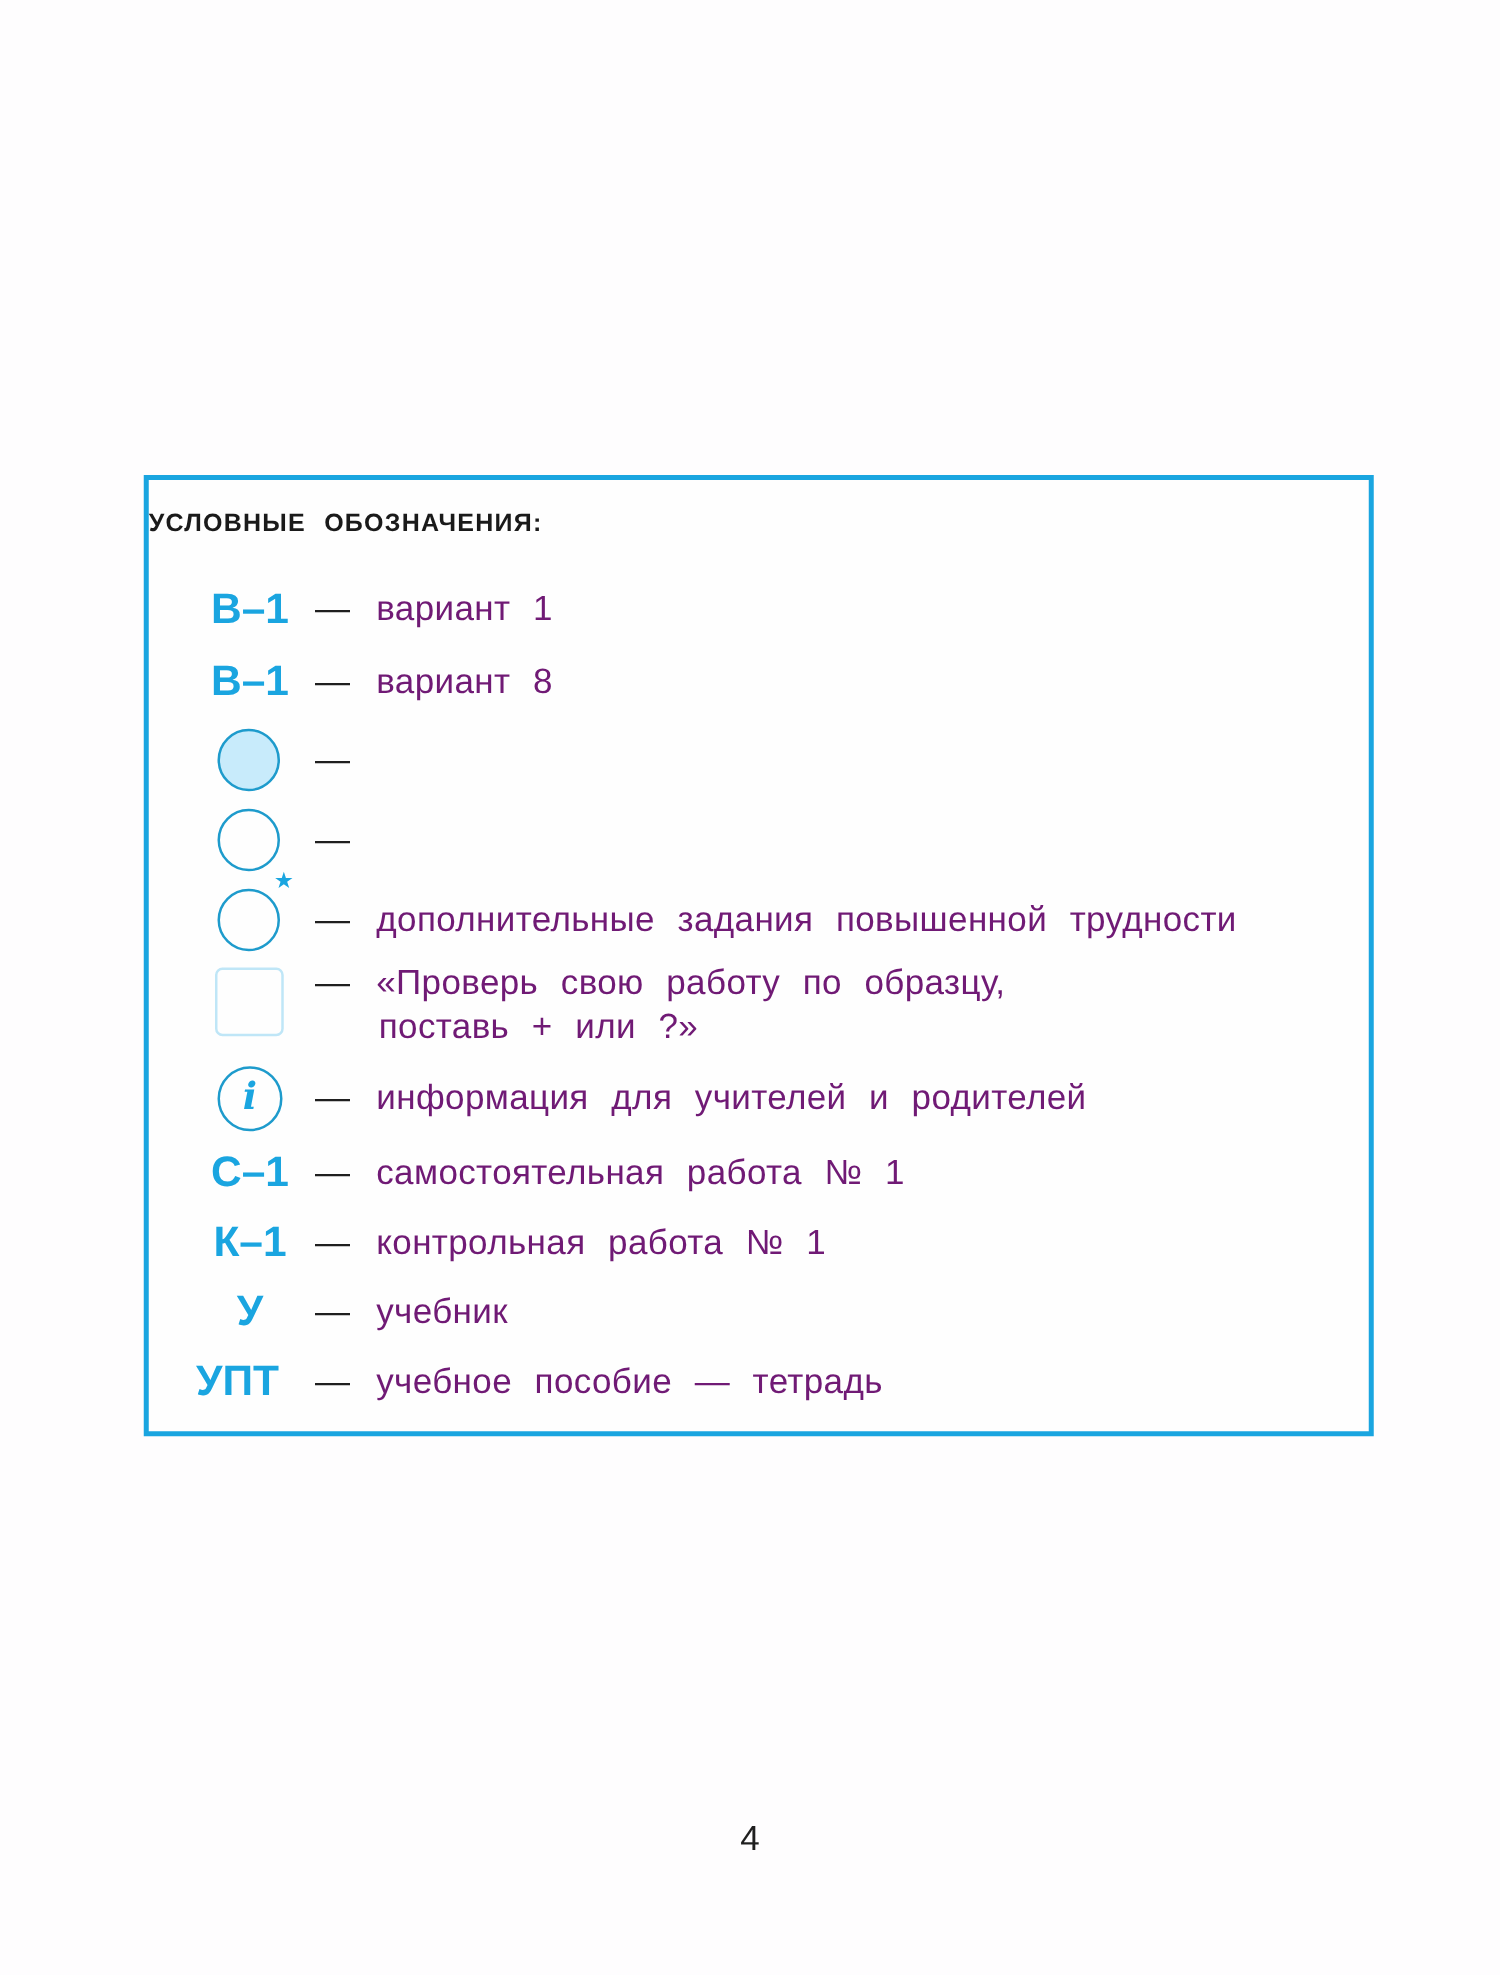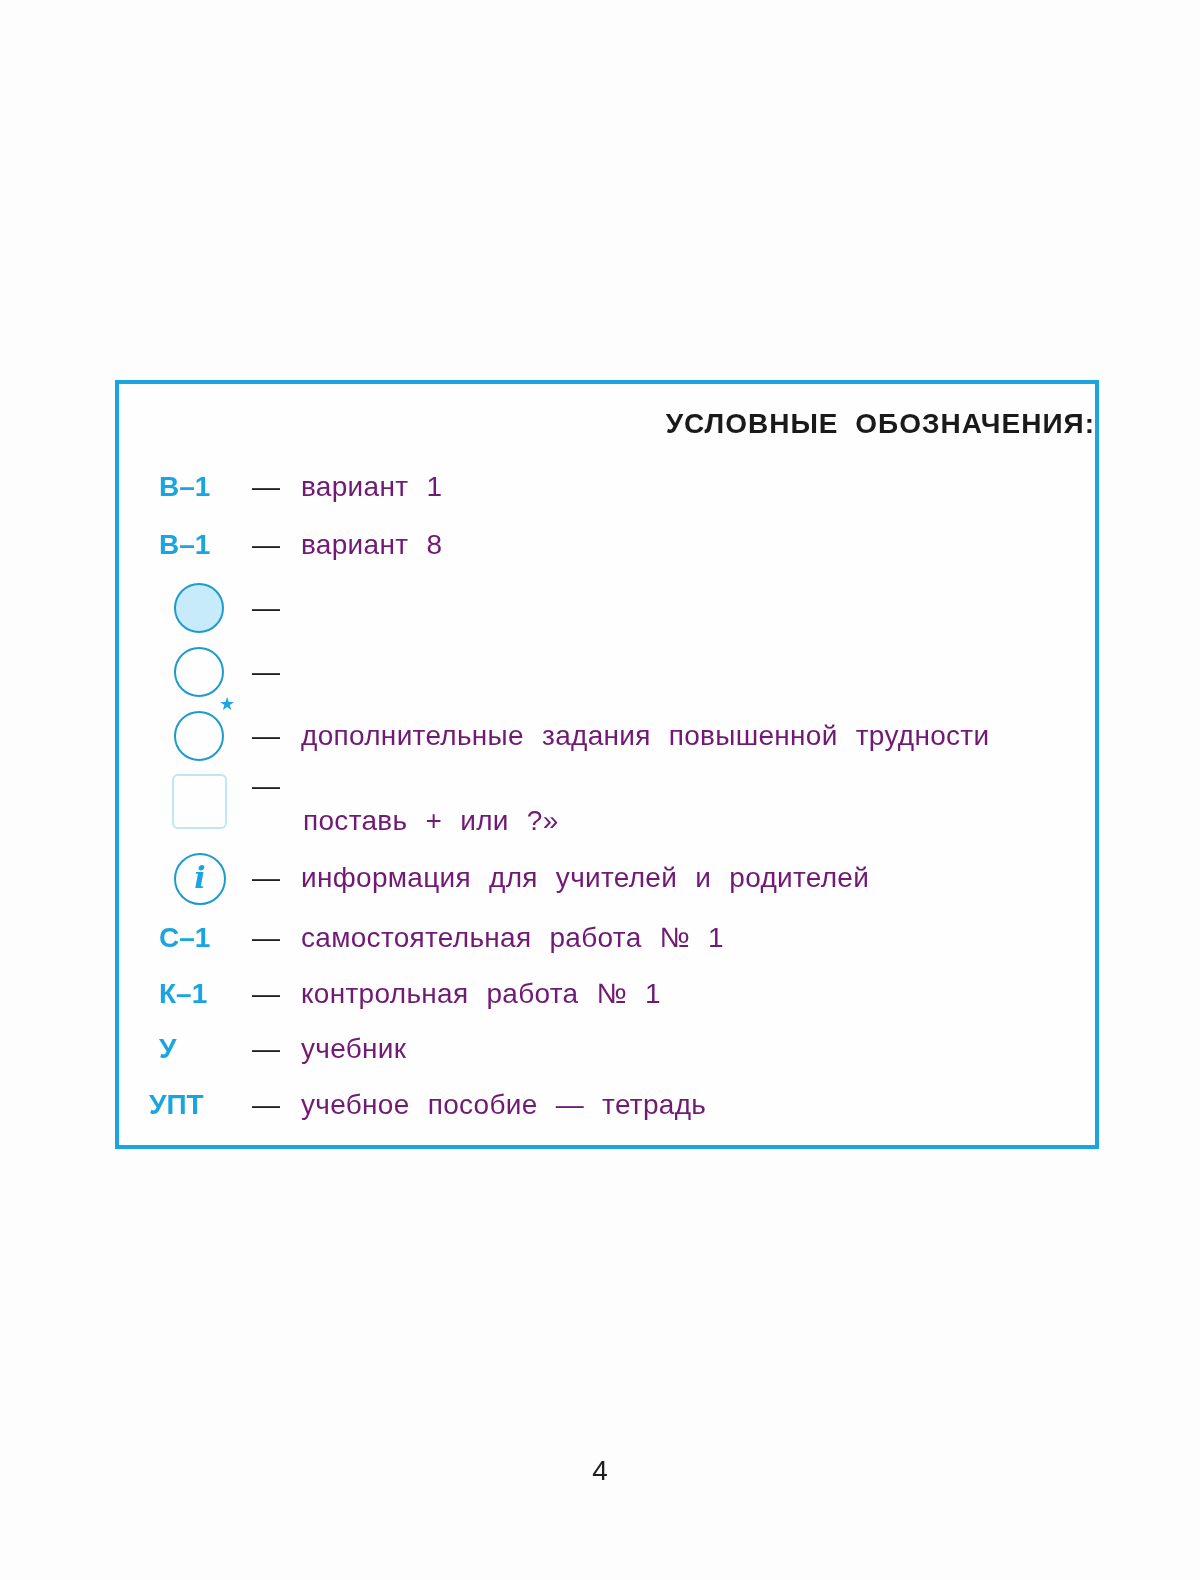--- a/index.html
+++ b/index.html
@@ -21,9 +21,9 @@
   .title {
     position: absolute;
     left: 0; right: 0; top: 24px;
-    text-align: right;
+    text-align: left;
     font-weight: bold;
-    font-size: 28px;
+    font-size: 20px;
     letter-spacing: 1px;
     word-spacing: 8px;
     color: #1a1a1a;

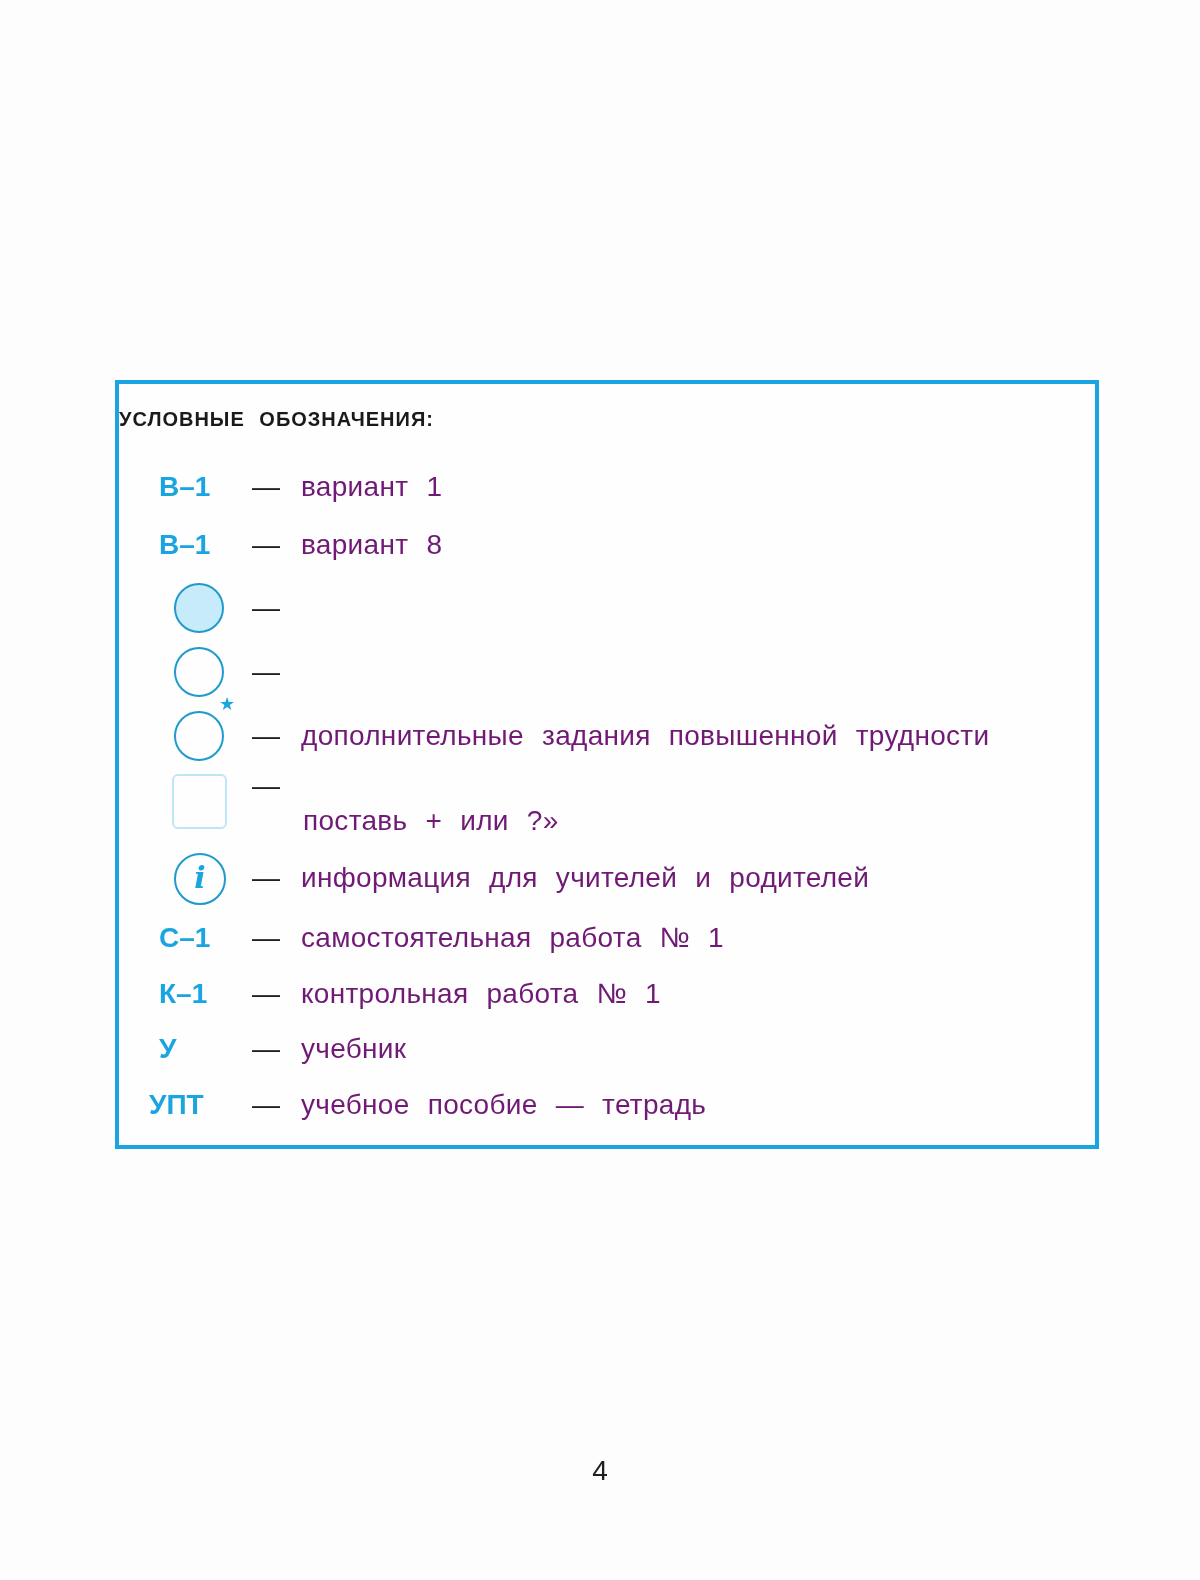--- a/index.html
+++ b/index.html
@@ -37,8 +37,9 @@
     position: absolute;
     left: 40px;
     width: 82px;
+    text-align: center;
     font-weight: bold;
-    font-size: 28px;
+    font-size: 34px;
     color: #1aa5e0;
     line-height: 50px;
   }

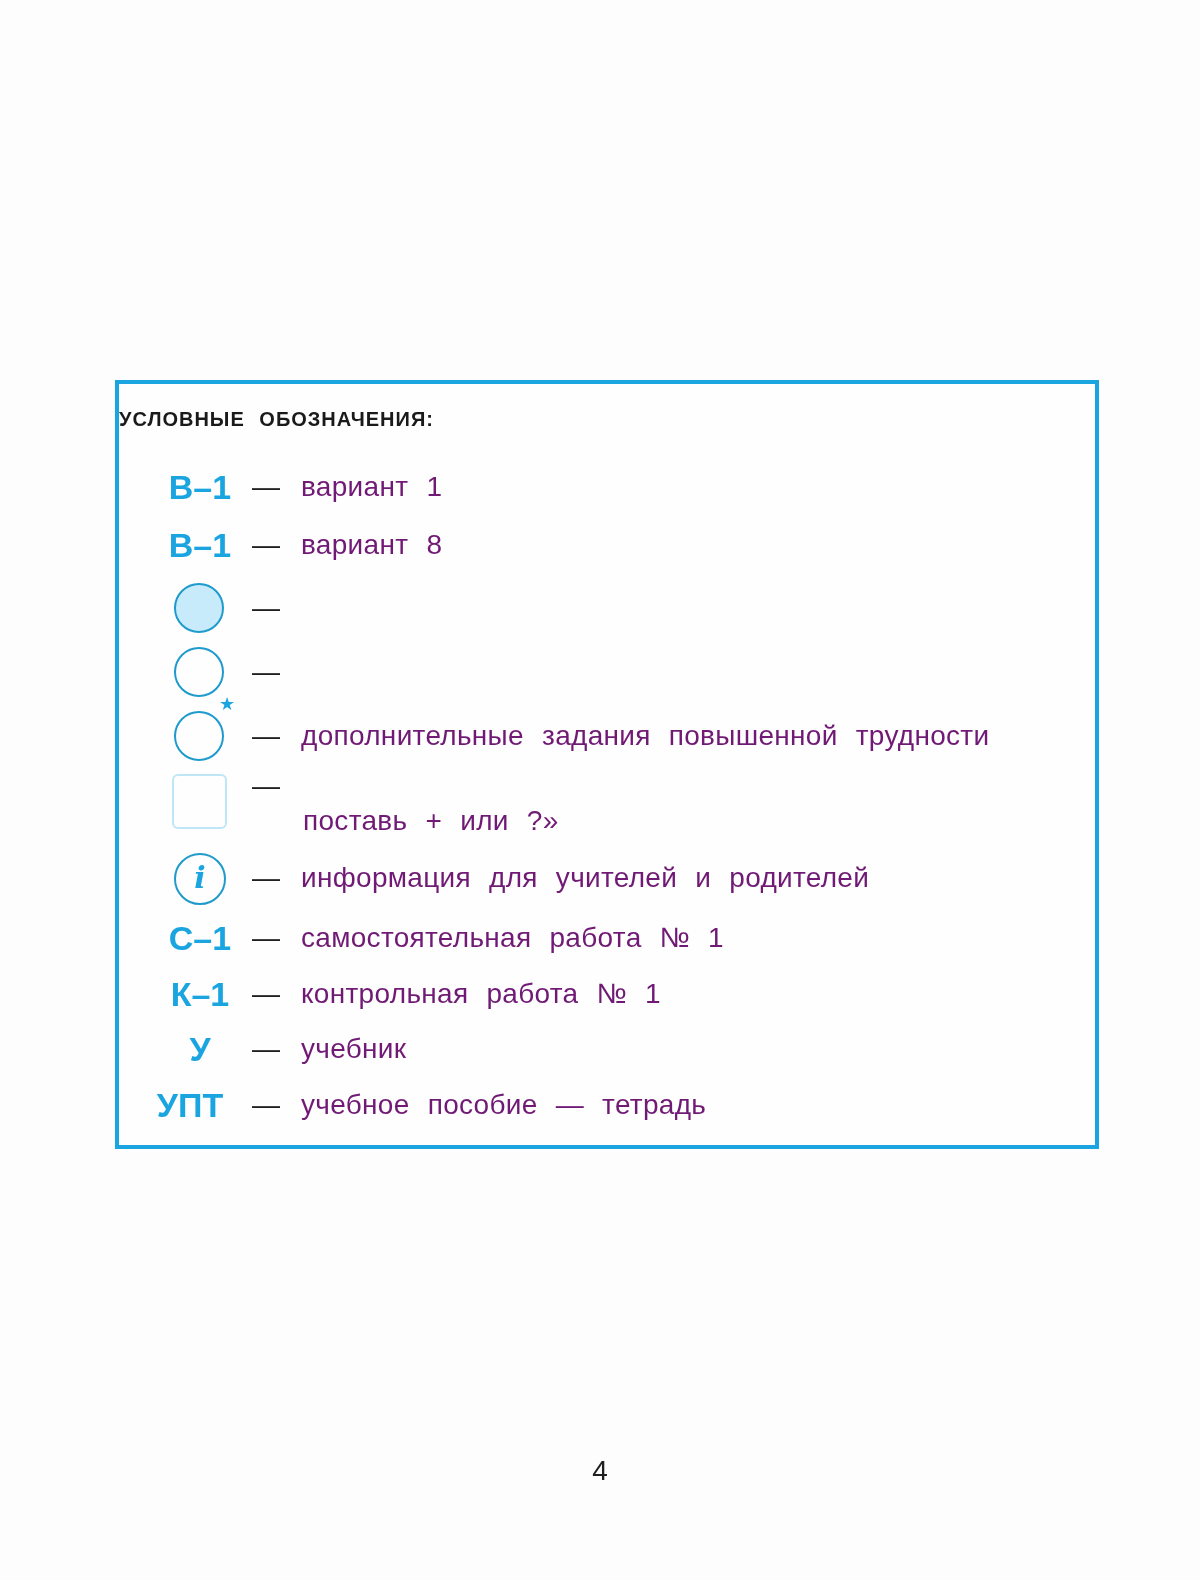--- a/index.html
+++ b/index.html
@@ -146,6 +146,7 @@
   <div class="row" style="top:384px; height:80px">
     <span class="square"></span>
     <span class="dash" style="line-height:35px">—</span>
+    <span class="desc two-line">«Проверь свою работу по образцу,</span>
     <span class="desc two-line" style="top:35px; left:184px">поставь + или ?»</span>
   </div>
 

